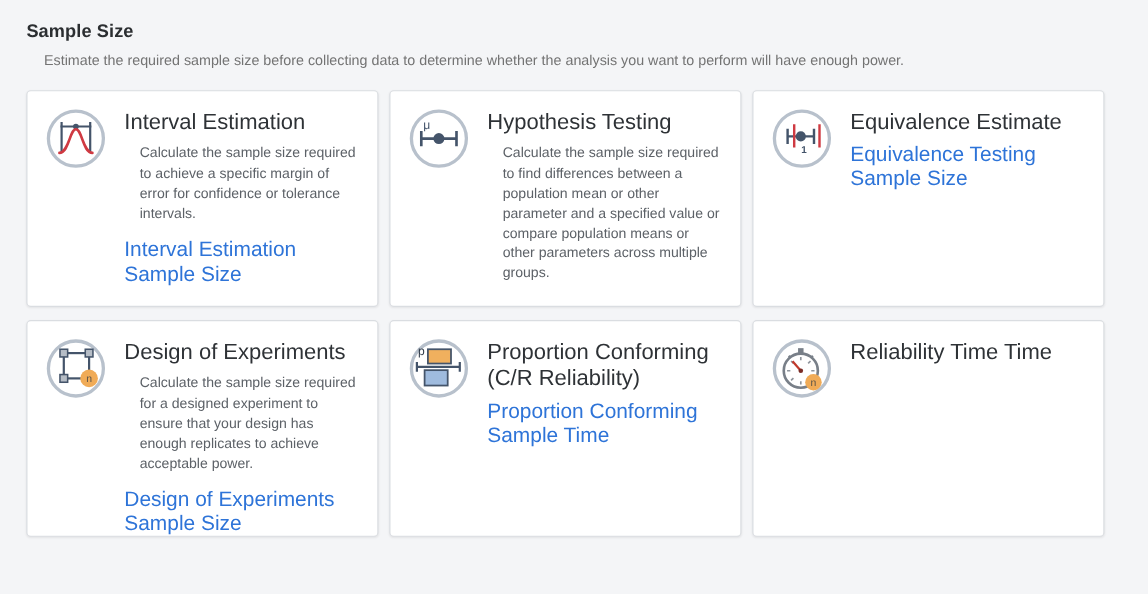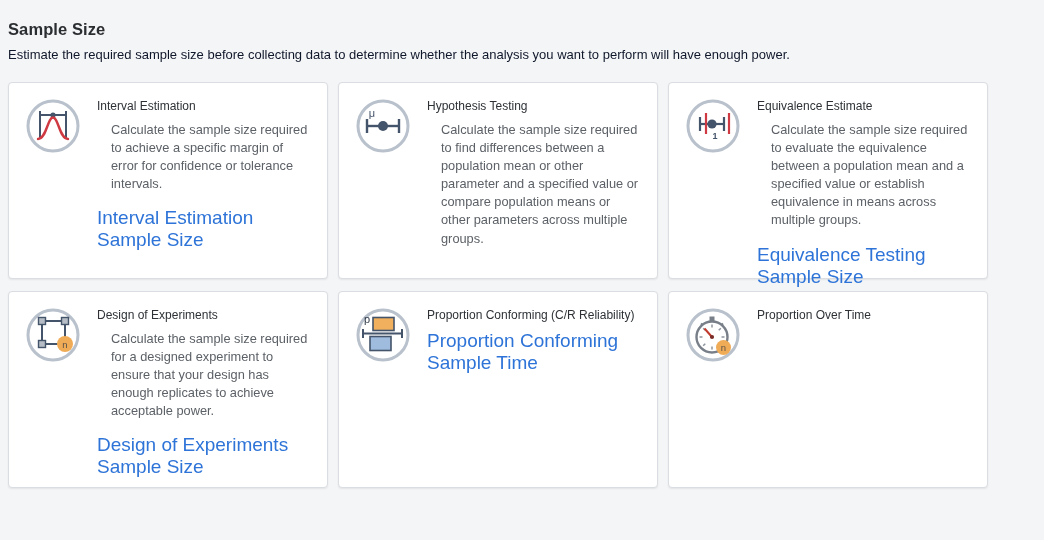--- a/index.html
+++ b/index.html
@@ -9,7 +9,7 @@
     font-family: "Liberation Sans", sans-serif;
     -webkit-font-smoothing: antialiased;
   }
-  .page { padding: 20px 24px 0 8px; }
+  .page { padding: 20px 24px 0 24px; }
   .page-title {
     margin: 0 0 8px 0;
     font-size: 16.5px; font-weight: 600; color: #2b2e31; letter-spacing: 0.1px;

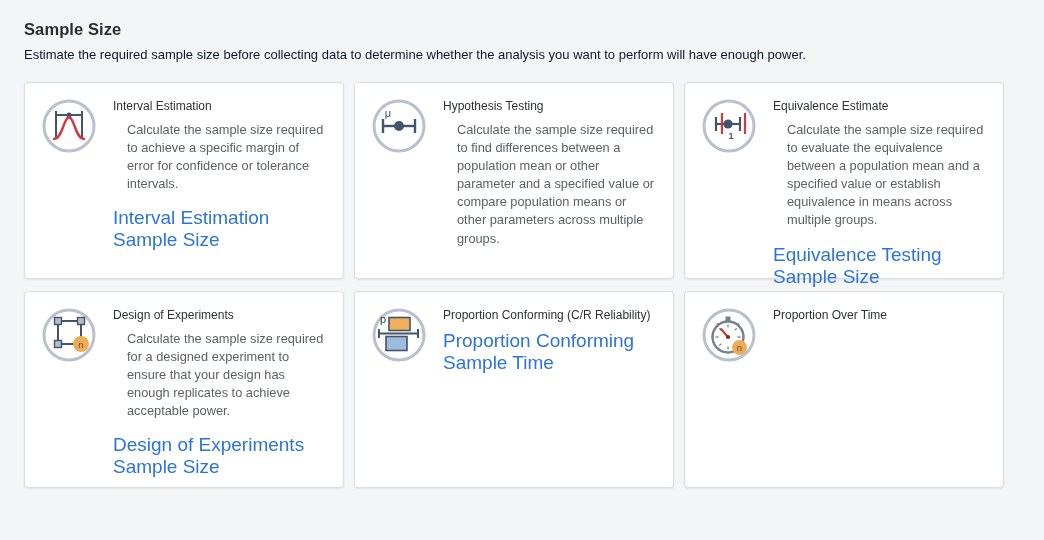--- a/index.html
+++ b/index.html
@@ -15,8 +15,8 @@
     font-size: 16.5px; font-weight: 600; color: #2b2e31; letter-spacing: 0.1px;
   }
   .page-subtitle {
-    margin: 0 0 20px 0;
-    font-size: 13px; color: #0f172a;
+    margin: 0 0 20px 16px;
+    font-size: 13px; color: #737373;
   }
   .card-grid {
     display: grid;

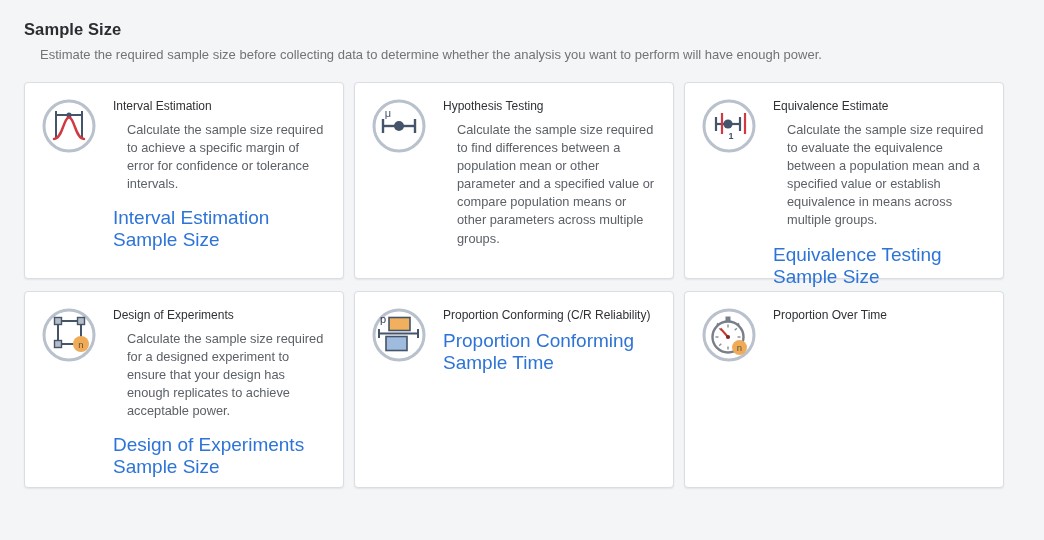--- a/index.html
+++ b/index.html
@@ -37,7 +37,7 @@
   .card-body { flex: 1 1 auto; padding-top: 2px; }
   .card-title {
     margin: 0 0 7px 0;
-    font-size: 12px; font-weight: 400; color: #2e3236; line-height: 1.22;
+    font-size: 20px; font-weight: 400; color: #2e3236; line-height: 1.22;
   }
   .card-desc {
     margin: 0 0 14px 14px;

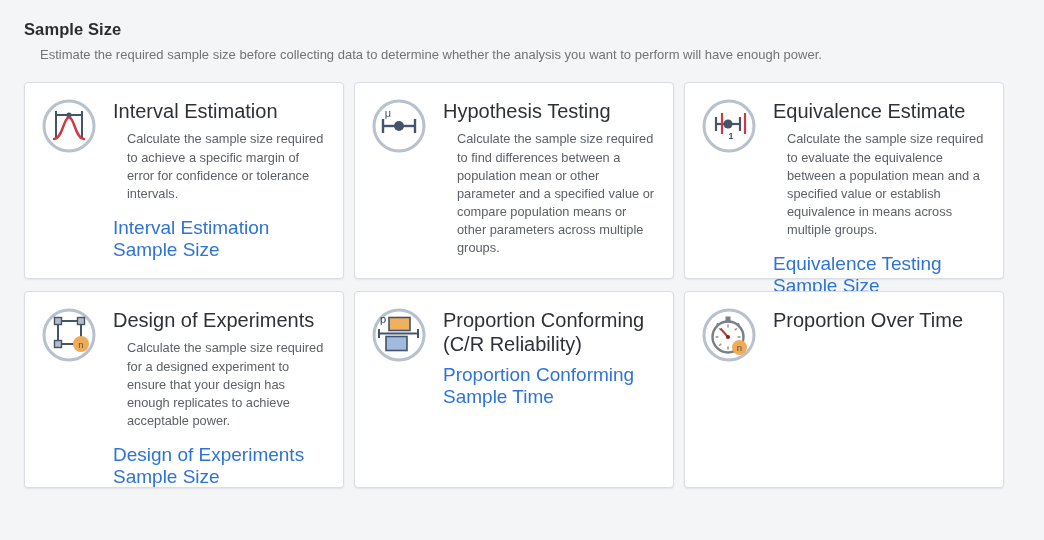--- a/index.html
+++ b/index.html
@@ -107,7 +107,6 @@
       </div>
       <div class="card-body">
         <h2 class="card-title">Equivalence Estimate</h2>
-        <p class="card-desc">Calculate the sample size required to evaluate the equivalence between a population mean and a specified value or establish equivalence in means across multiple groups.</p>
         <a class="card-link">Equivalence Testing Sample Size</a>
       </div>
     </div>

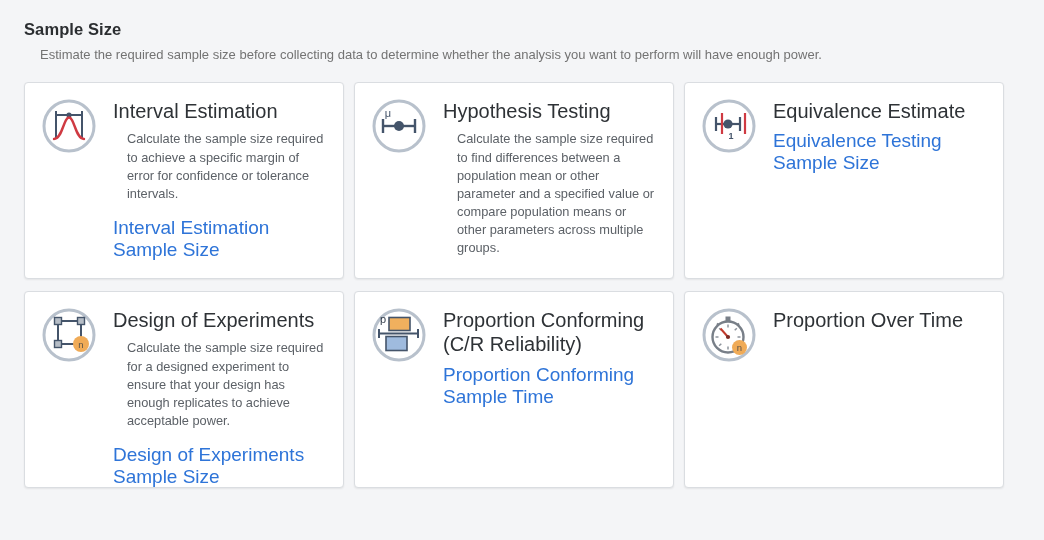--- a/index.html
+++ b/index.html
@@ -171,7 +171,7 @@
         </svg>
       </div>
       <div class="card-body">
-        <h2 class="card-title">Proportion Over Time</h2>
+        <h2 class="card-title">Reliability Time Time</h2>
       </div>
     </div>
 

